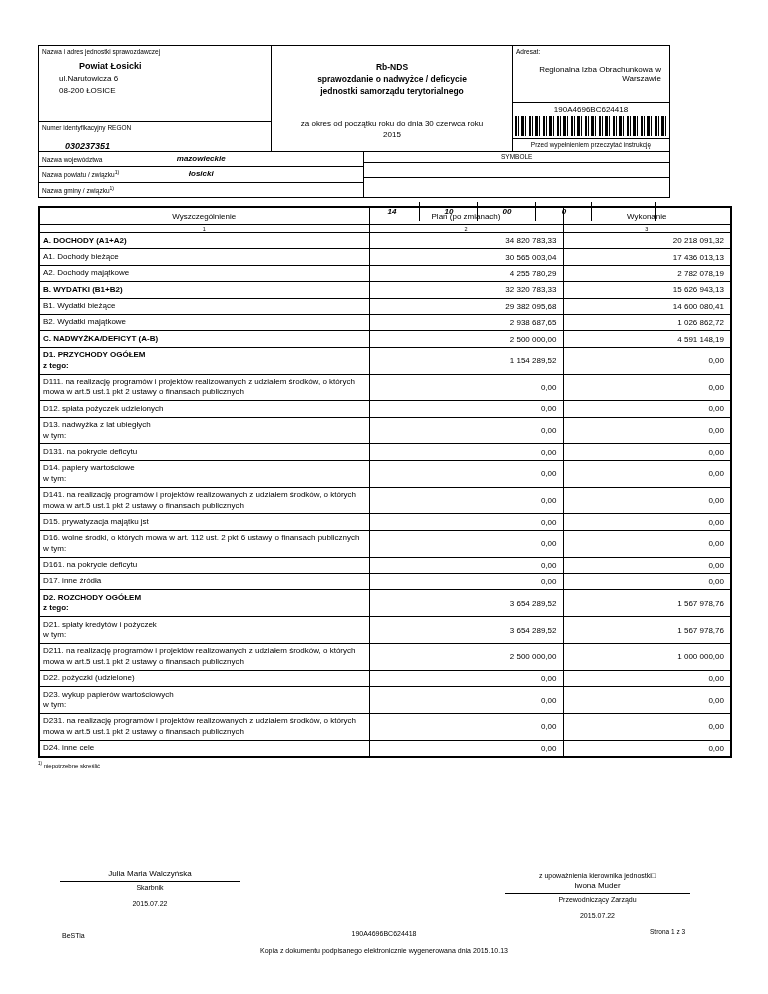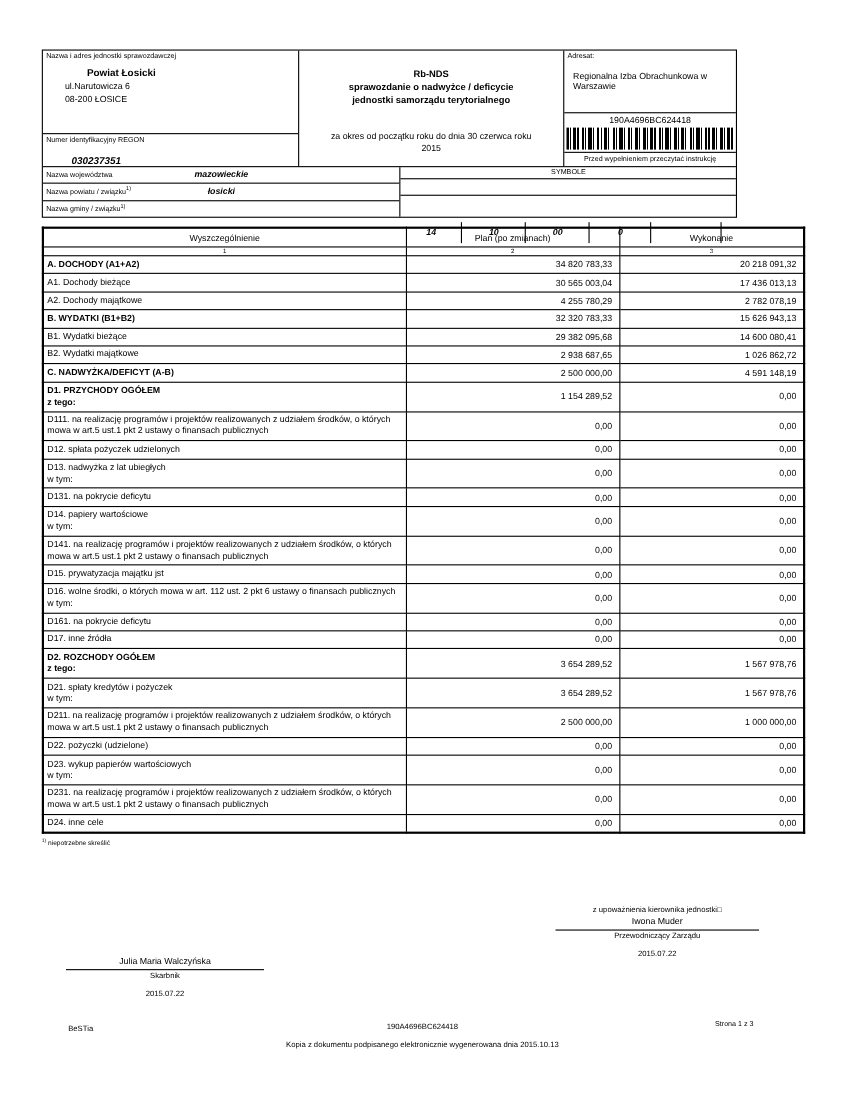--- a/index.html
+++ b/index.html
@@ -21,7 +21,7 @@
   .regon-val{font-style:italic;font-weight:bold;font-size:9px;padding-left:26px;margin-top:7px;}
   .form-title{margin-top:16px;text-align:center;font-weight:bold;font-size:8.5px;line-height:1.4;}
   .period{margin-top:20px;text-align:center;font-size:8px;line-height:1.45;}
-  .addressee-name{text-align:left;font-size:8px;margin-top:7px;padding:0 8px;}
+  .addressee-name{text-align:right;font-size:8px;margin-top:7px;padding:0 8px;}
   .docid{text-align:center;font-size:8px;margin-top:2px;}
   .barcode{width:152px;height:20px;margin:2px auto 2px auto;
     background:repeating-linear-gradient(90deg,#000 0 2px,#fff 2px 3px,#000 3px 4px,#fff 4px 6px,#000 6px 9px,#fff 9px 10px,#000 10px 11px,#fff 11px 14px);}

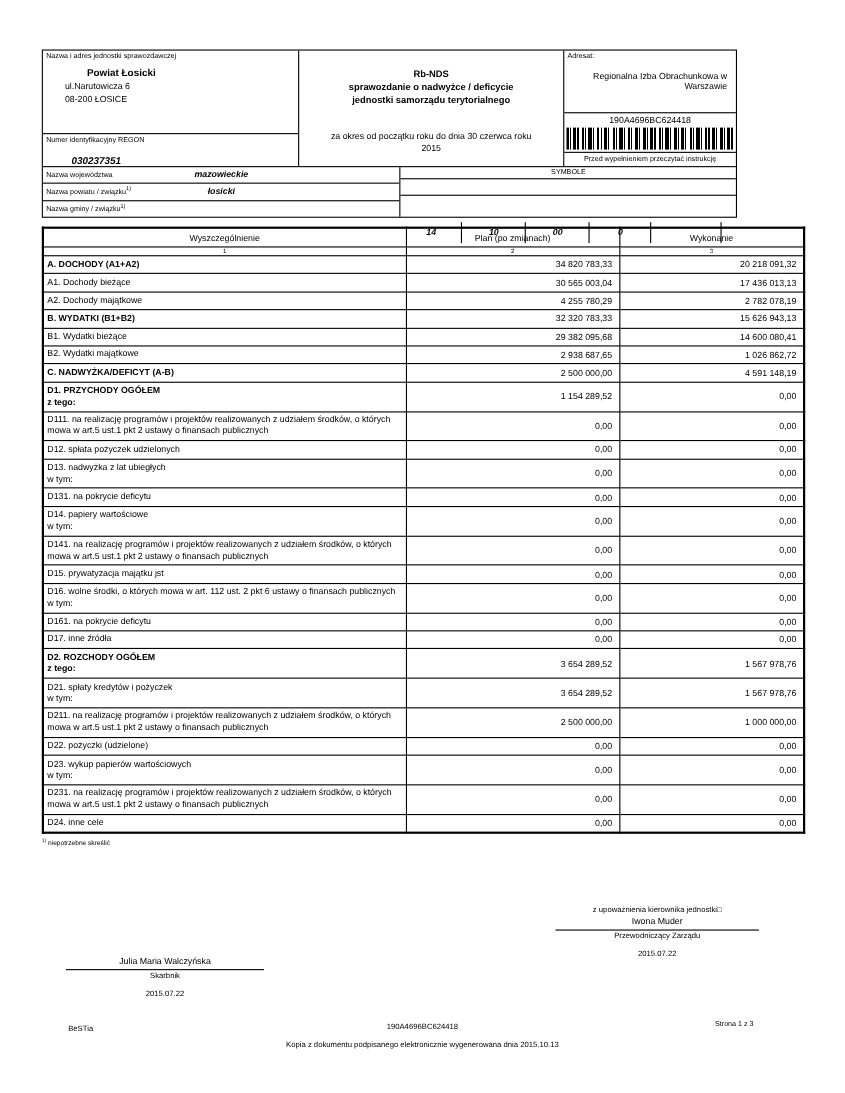--- a/index.html
+++ b/index.html
@@ -60,7 +60,7 @@
   
   .sig{position:absolute;text-align:center;}
   .sig-left{left:60px;top:869px;width:180px;}
-  .sig-right{left:505px;top:824px;width:185px;}
+  .sig-right{left:505px;top:872px;width:185px;}
   .sig-auth{font-size:7px;margin-bottom:2px;}
   .sig-name{font-size:8px;}
   .sig-line{border-bottom:1px solid #000;margin-top:3px;}

